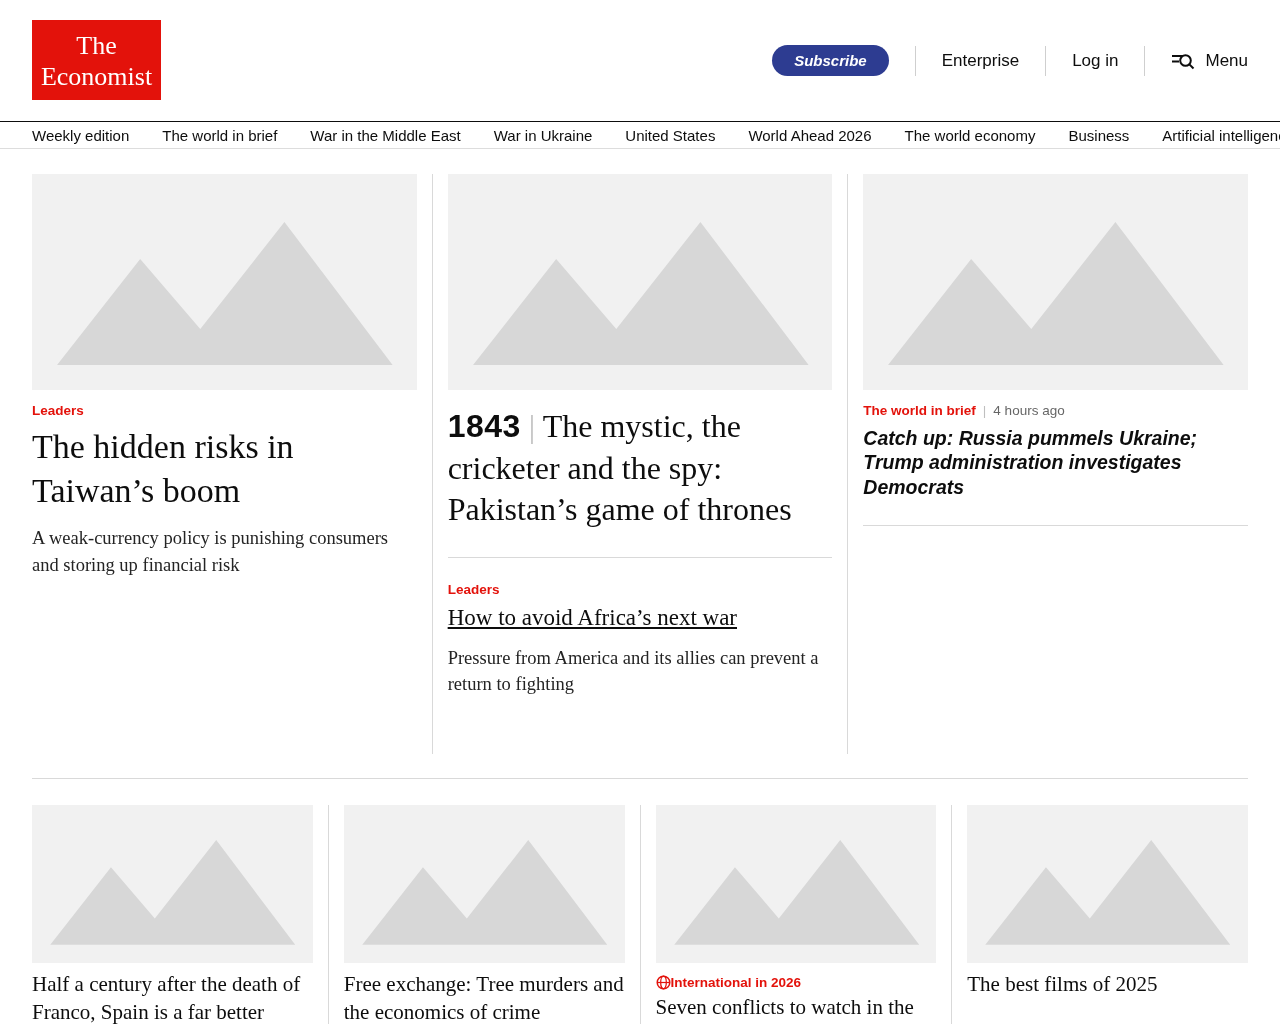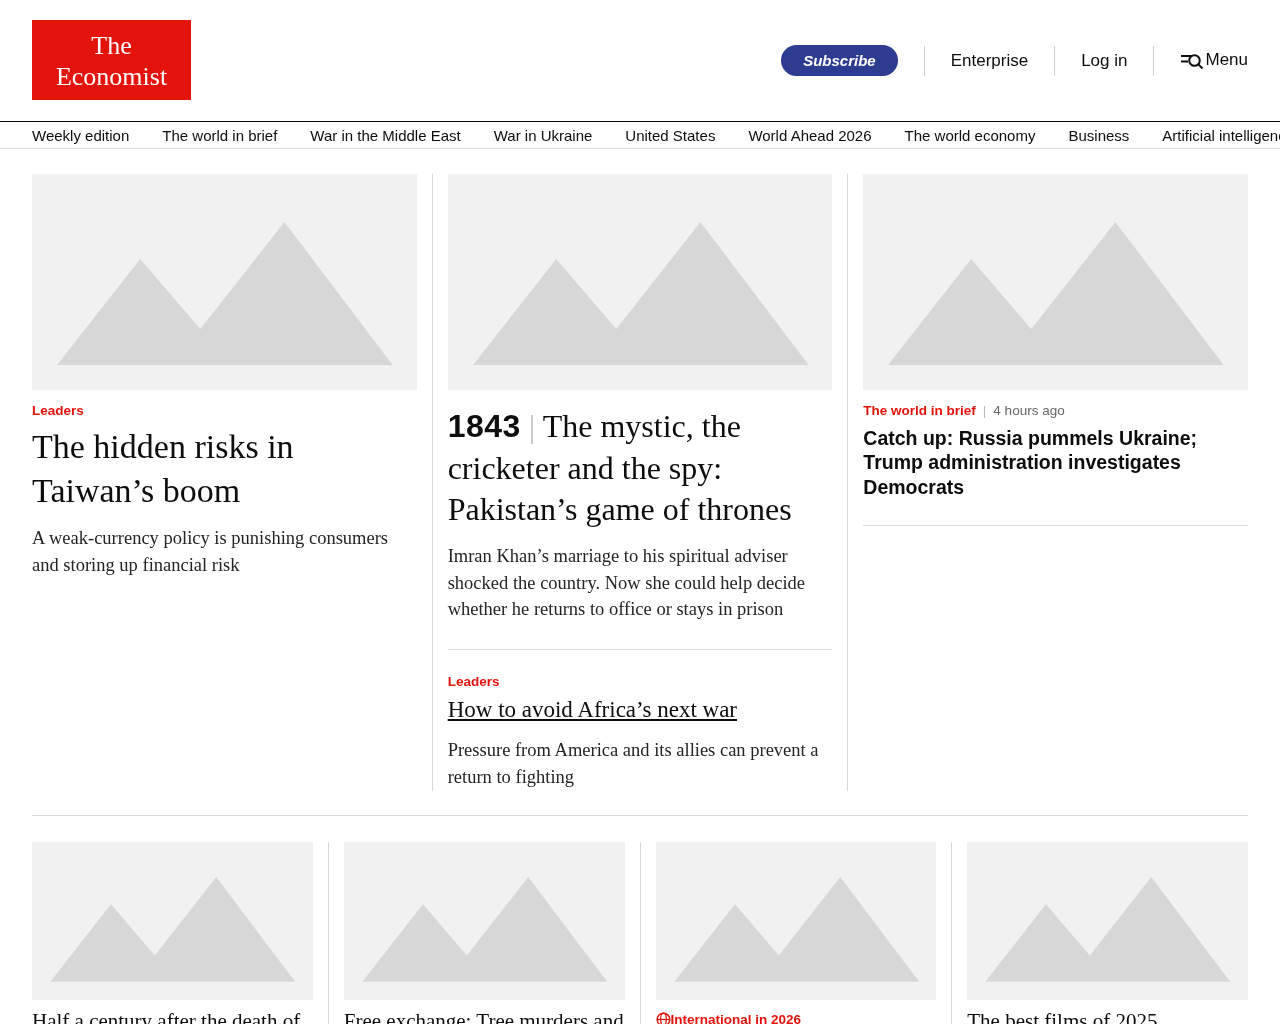--- a/index.html
+++ b/index.html
@@ -8,7 +8,7 @@
 
   
   .header { height:121px; position:relative; background:#fff; }
-  .logo { position:absolute; left:32px; top:20px; width:159px; height:80px;
+  .logo { position:absolute; left:32px; top:20px; width:129px; height:80px;
           background:#E3120B; color:#fff; text-align:center; cursor:pointer;
           font-family:"Liberation Serif","DejaVu Serif",serif;
           font-size:26px; line-height:1.2; padding-top:10px; }

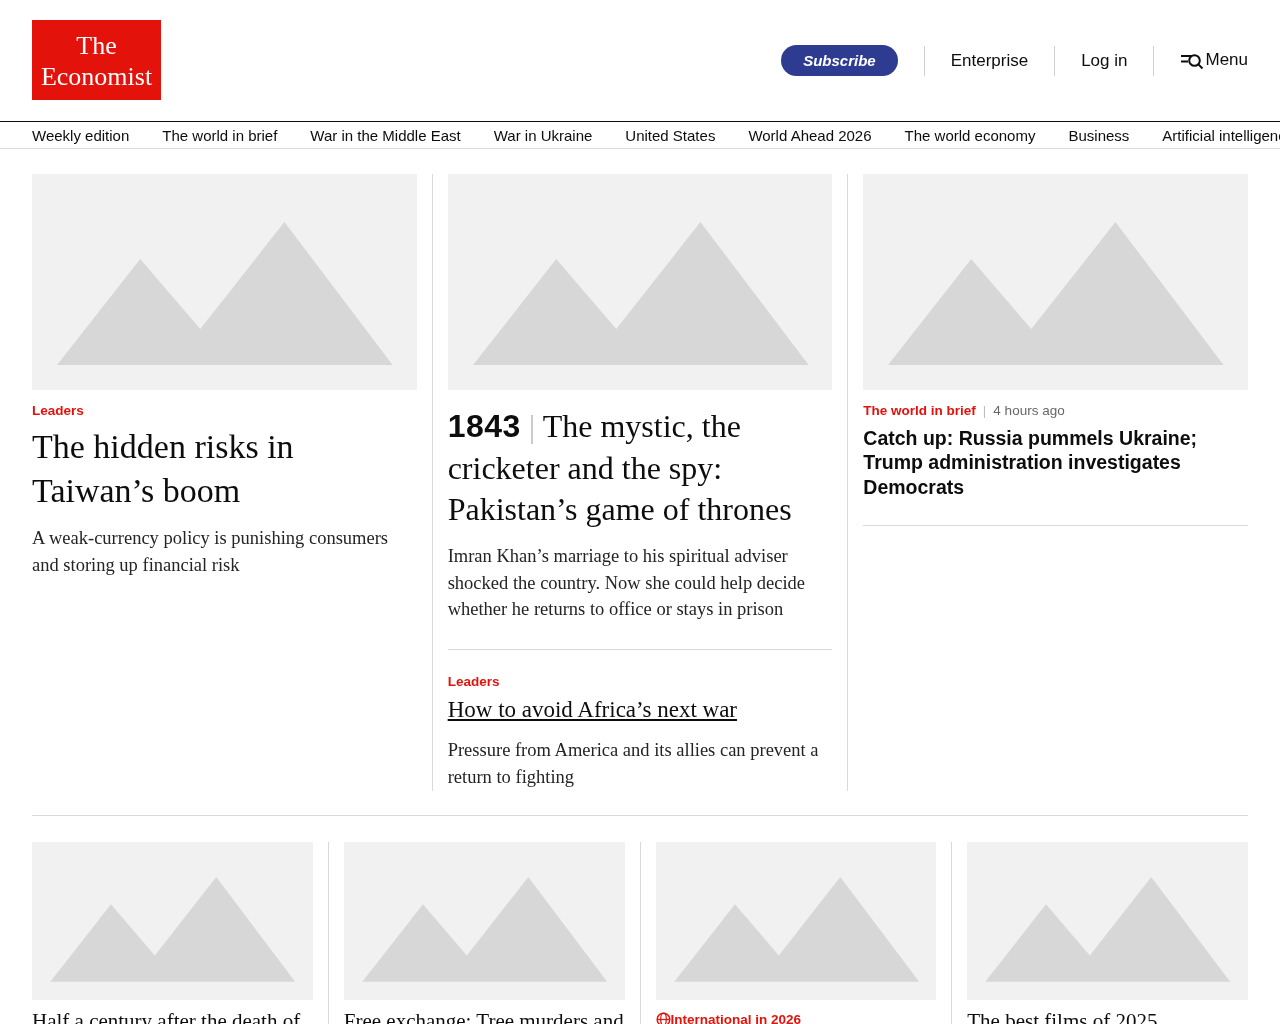--- a/index.html
+++ b/index.html
@@ -19,7 +19,7 @@
                    font-family:"Liberation Sans","DejaVu Sans",sans-serif;font-style:italic; }
   .hdr-sep { width:1px; height:30px; background:#cfcfcf; margin:0 26px; }
   .hdr-link { font-size:17px; color:#0d0d0d; cursor:pointer; text-decoration:none; }
-  .menu-link { display:flex; cursor:pointer; font-size:17px; }
+  .menu-link { display:flex; align-items:center; gap:9px; cursor:pointer; font-size:17px; }
 
   
   .nav { border-top:1px solid #0d0d0d; border-bottom:1px solid #dddddd; height:28px;

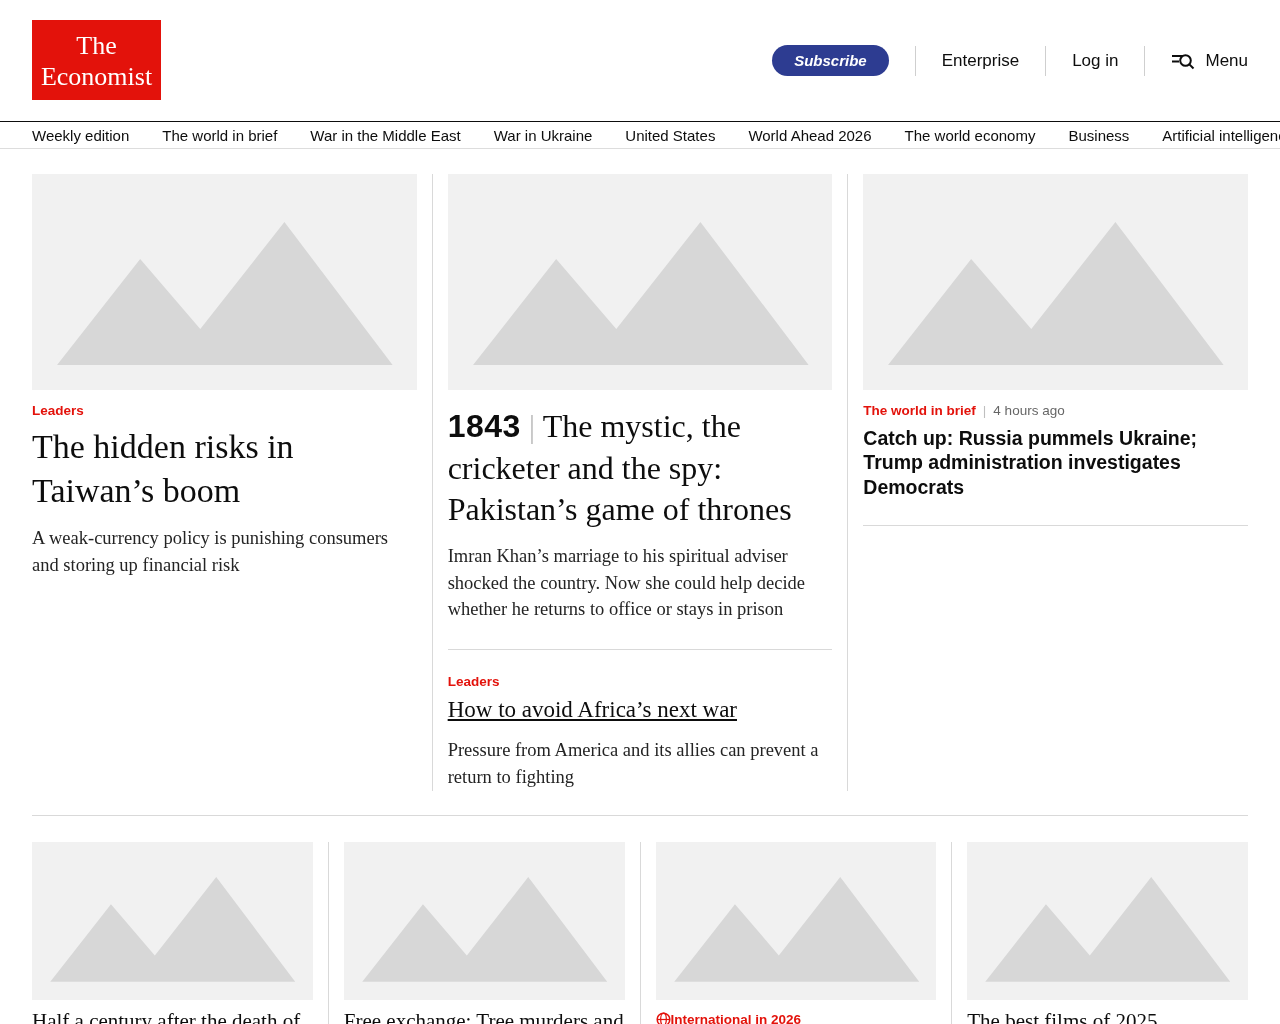--- a/index.html
+++ b/index.html
@@ -57,7 +57,7 @@
                 line-height:1.45; color:#242424; margin-top:12px; }
 
   .hl-sans { font-family:"Liberation Sans","DejaVu Sans",sans-serif; font-weight:700;
-             font-size:19.5px; line-height:1.25; margin-top:8px; color:#0d0d0d; cursor:pointer; }
+             font-size:19.5px; line-height:1.25; margin-top:8px; color:#0d0d0d; cursor:pointer;font-style:italic; }
 
   .card-divider { border:none; border-top:1px solid #d9d9d9; margin-top:26px; }
   .second-article { margin-top:22px; }

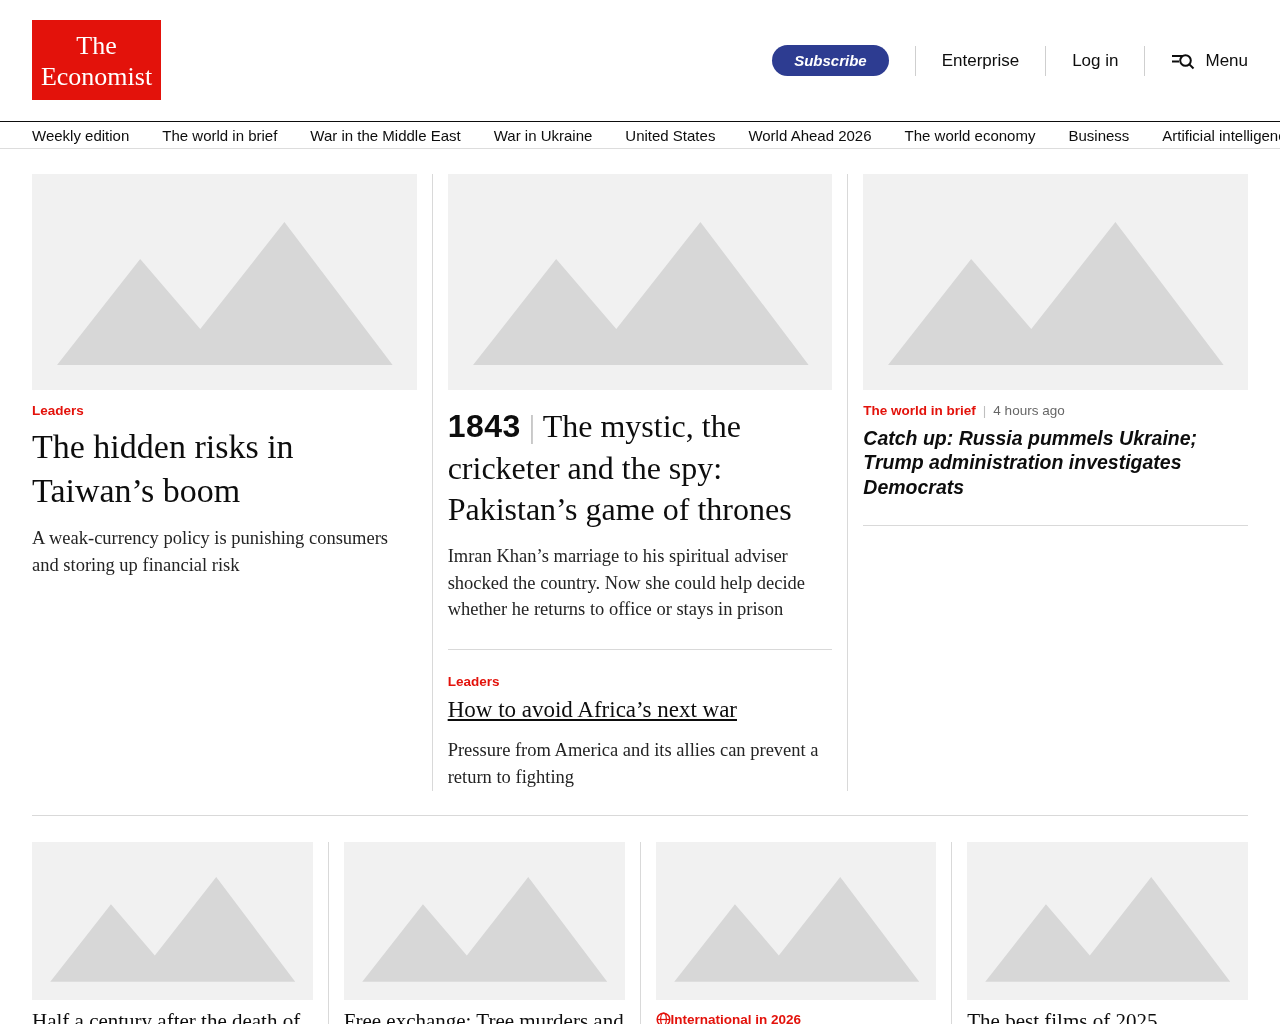--- a/index.html
+++ b/index.html
@@ -137,7 +137,6 @@
         </svg>
       </div>
       <h2 class="headline-serif hl-lg"><span class="brand-1843">1843</span> <span class="pipe-serif">|</span> <span>The mystic, the cricketer and the spy: Pakistan’s game of thrones</span></h2>
-      <p class="standfirst">Imran Khan’s marriage to his spiritual adviser shocked the country. Now she could help decide whether he returns to office or stays in prison</p>
 
       <hr class="card-divider">
 

